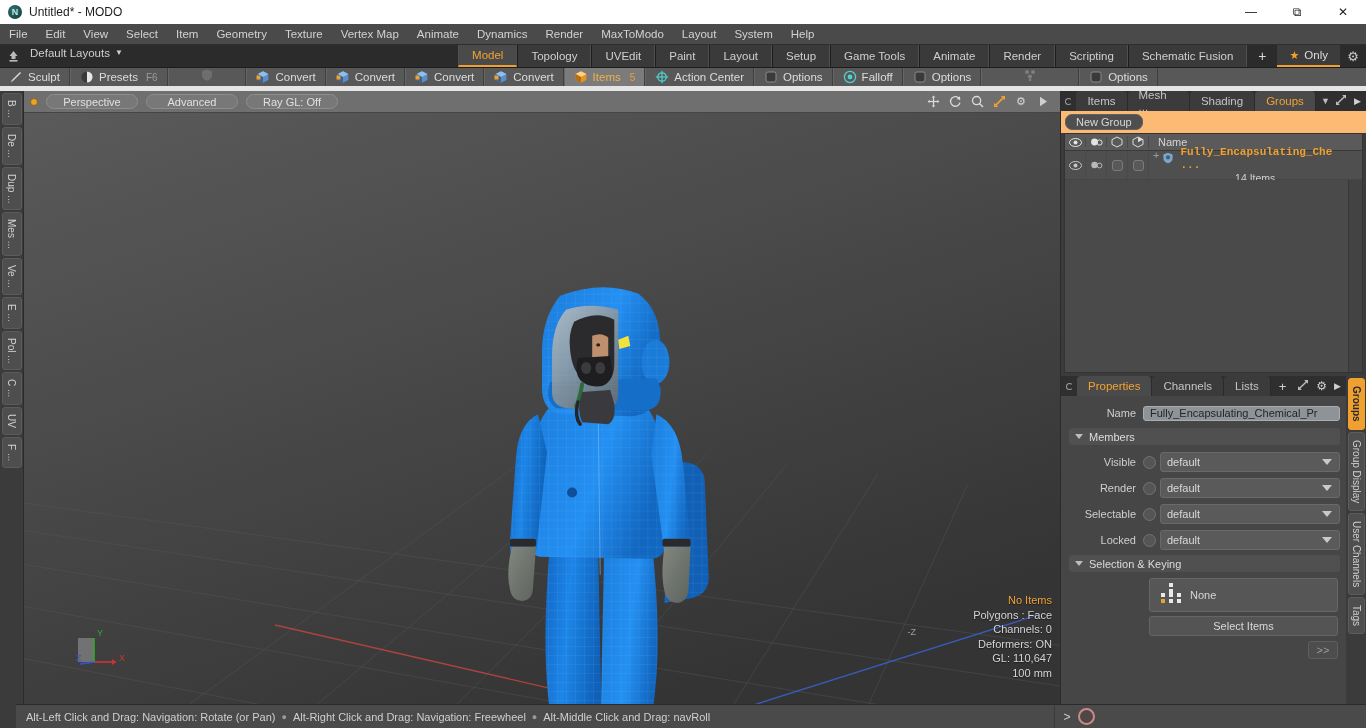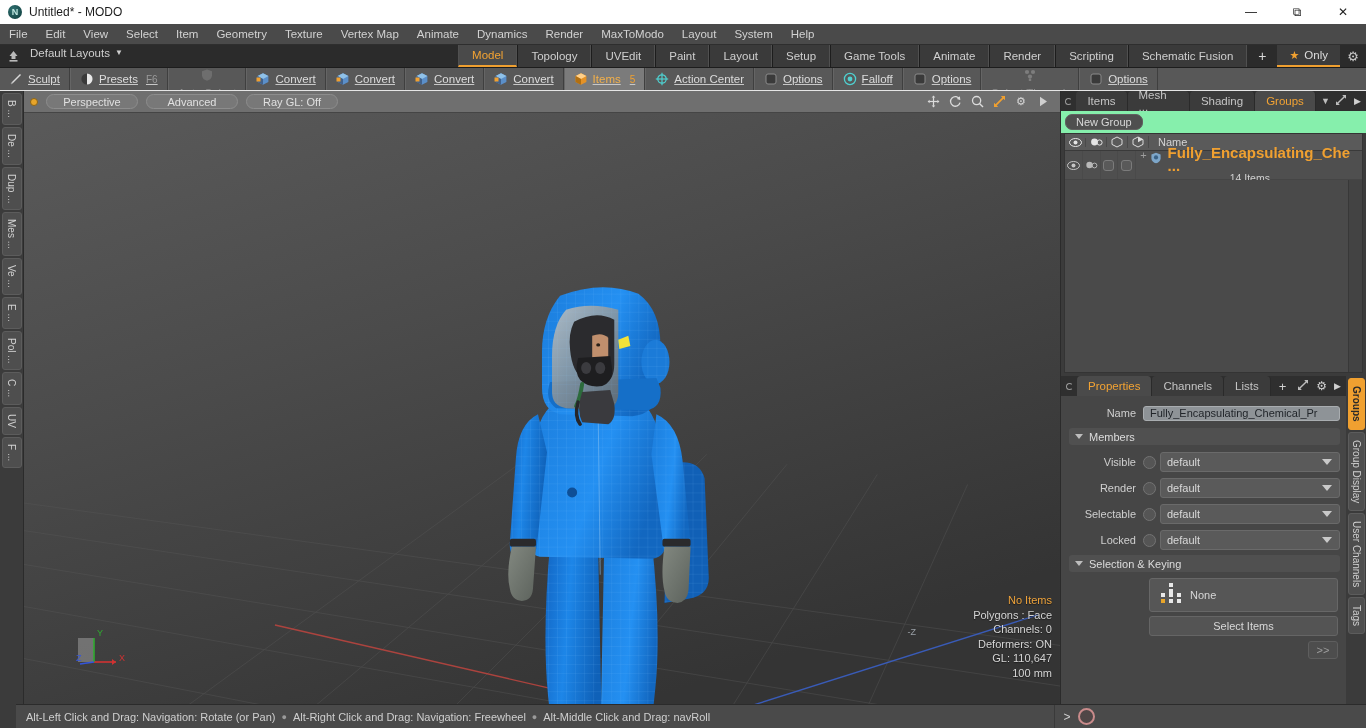--- a/index.html
+++ b/index.html
@@ -66,7 +66,7 @@
   
   .toolbar {
     height:23px; background:#585858; display:flex; align-items:stretch;
-    flex:0 0 23px; border-bottom:1px solid #e5e5e5; overflow:hidden;text-decoration:underline;
+    flex:0 0 23px; border-bottom:5px solid #e5e5e5; overflow:hidden;
   }
   .tbtn {
     display:flex; align-items:center; gap:5px; padding:0 9px;

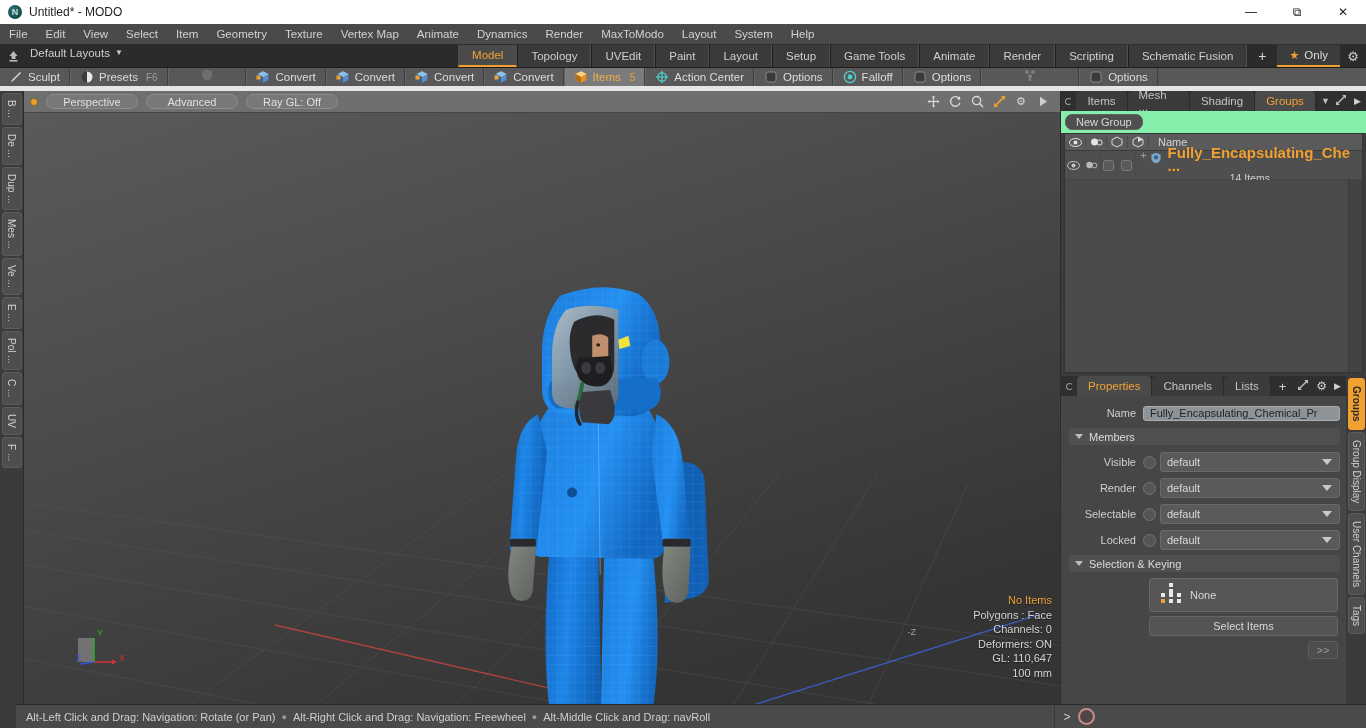--- a/index.html
+++ b/index.html
@@ -138,7 +138,7 @@
   .pt-chev { width:20px; display:flex; align-items:center; justify-content:center; color:#bdbdbd; font-size:9px; }
   .pt-right { margin-left:auto; display:flex; align-items:center; gap:7px; padding-right:5px; color:#d0d0d0;}
 
-  .grouptools { height:20px; display:flex; align-items:center; padding:2px 4px; background:#86efac; flex:0 0 22px;}
+  .grouptools { height:20px; display:flex; align-items:center; padding:2px 4px; background:#fdba74; flex:0 0 22px;}
   .newgroup {
     height:16px; padding:0 10px; border-radius:7px; background:#4f4f4f; border:1px solid #606060;
     color:#d8d8d8; font-size:11px; display:flex; align-items:center;

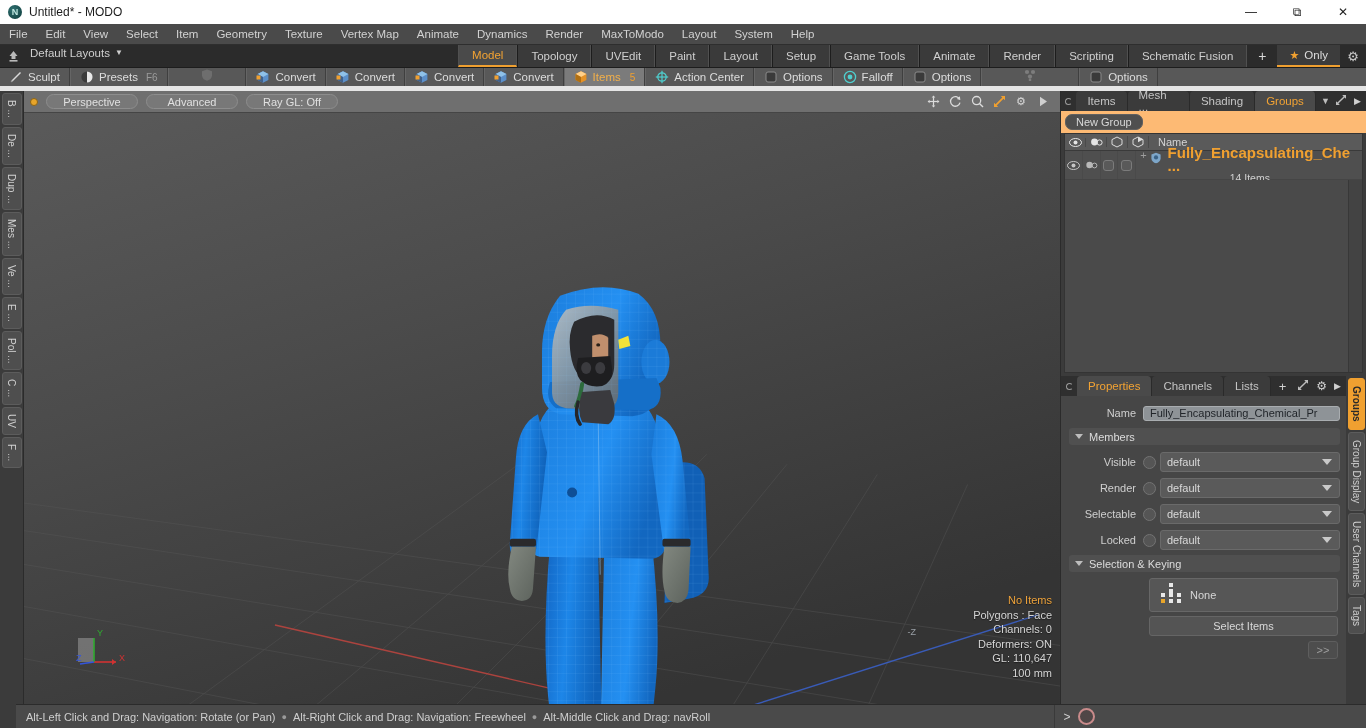--- a/index.html
+++ b/index.html
@@ -153,7 +153,7 @@
   .chk { width:11px; height:11px; border-radius:3px; border:1px solid #7b7b7b; background:#595959;}
   .il-item { flex:1; display:flex; align-items:flex-start; padding-left:4px; gap:3px; }
   .il-plus { color:#9d9d9d; font-size:11px; line-height:13px; padding-top:3px;}
-  .il-label { color:#f0a030; font-size:15px; font-weight:bold; line-height:13px; }
+  .il-label { color:#f0a030; font-size:11px; font-weight:bold; line-height:13px;font-family:Liberation Mono, monospace; }
   .il-sub { color:#d0d0d0; font-size:10.5px; line-height:12px; font-weight:normal; text-align:center; }
   .il-body { flex:1; background:#4a4a4a; }
   .il-scroll { width:14px; background:#434343; border-left:1px solid #383838;}

